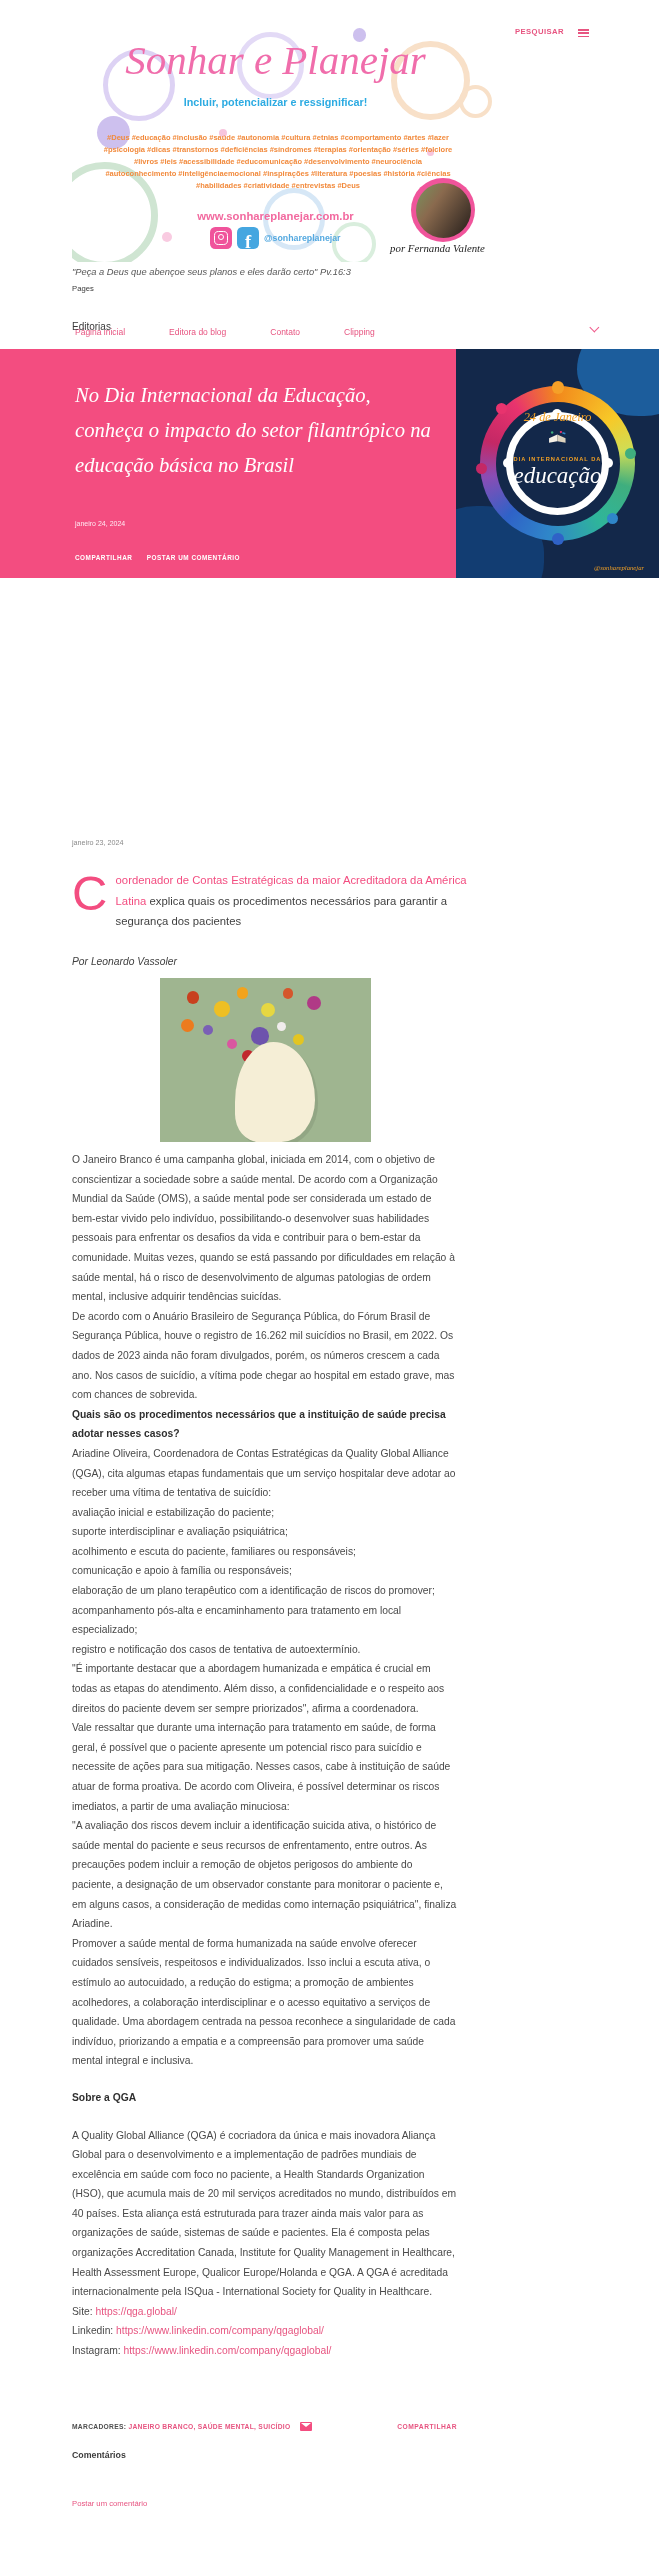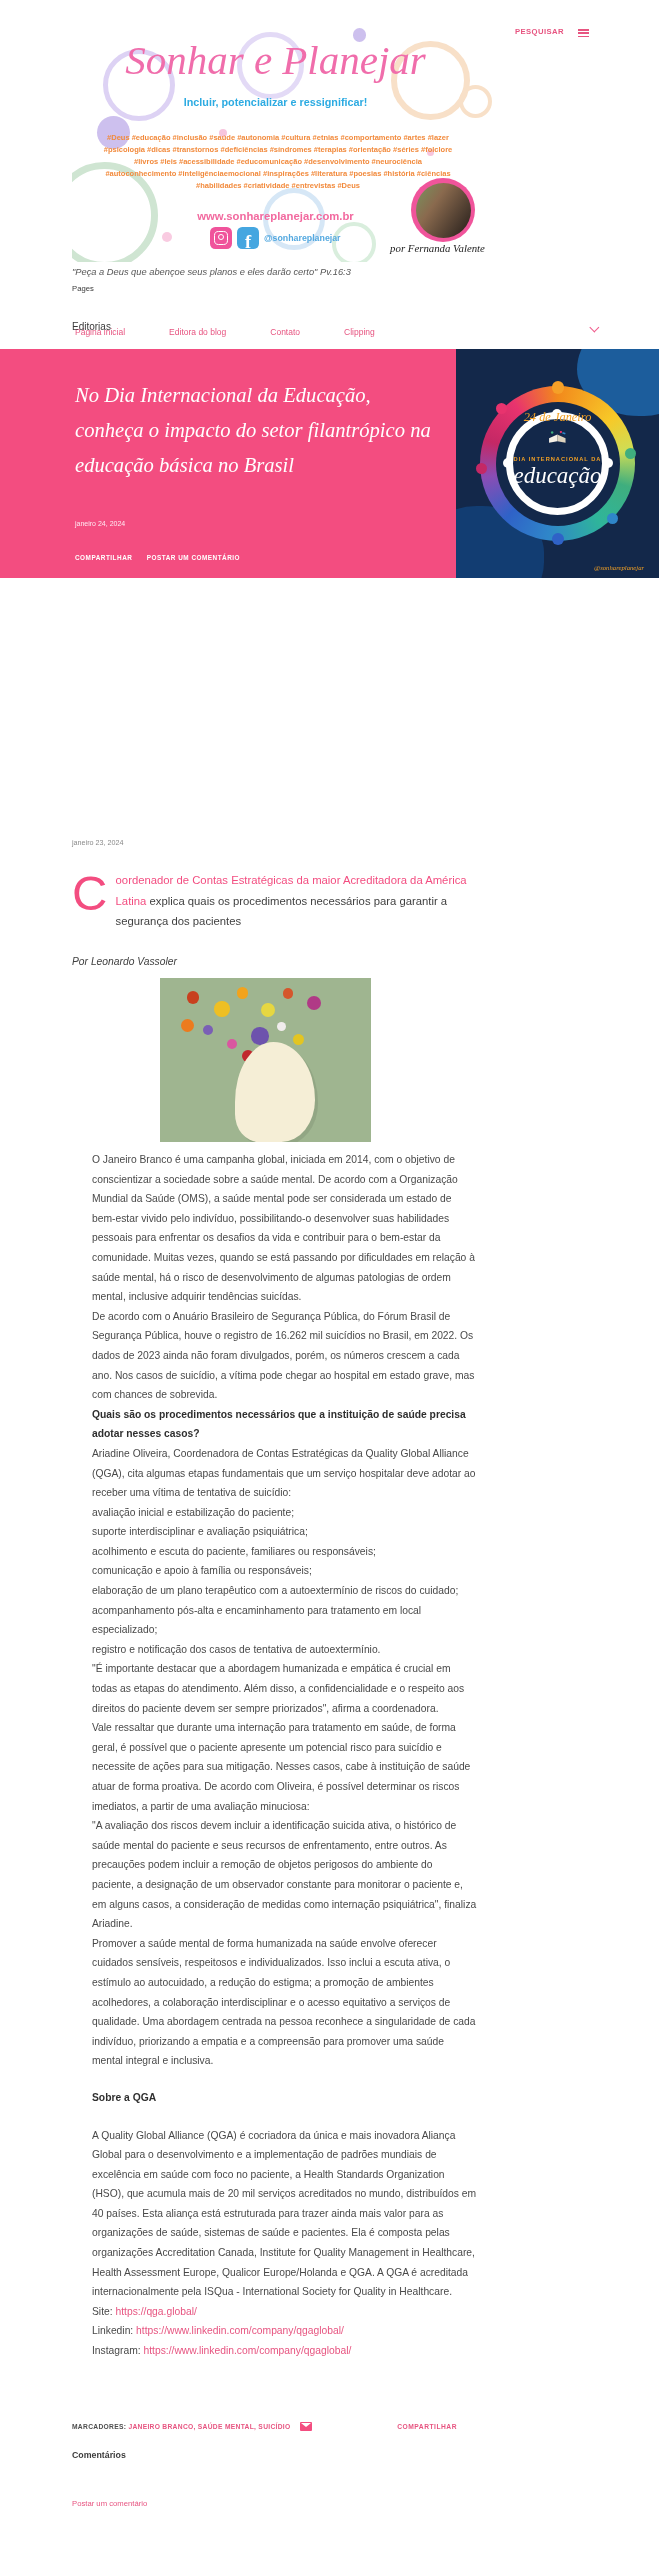--- a/index.html
+++ b/index.html
@@ -77,7 +77,7 @@
   .fl{position:absolute;border-radius:50%;}
   .head-shape{position:absolute;left:75px;top:64px;width:80px;height:100px;background:#f5eed6;
     border-radius:48% 52% 42% 30%/60% 58% 42% 28%;box-shadow:3.1px 3.1px 0 rgba(0,0,0,.08);}
-  .a-body{left:72px;top:1150px;width:385px;font-size:10.3px;line-height:19.6px;color:#494949;margin-left:20px;}
+  .a-body{left:72px;top:1150px;width:385px;font-size:10.3px;line-height:19.6px;color:#494949;}
   .a-body p{margin:0;}
   .b-bold{font-weight:bold;color:#2f2f2f;}
   .sp{margin-top:17.5px !important;}

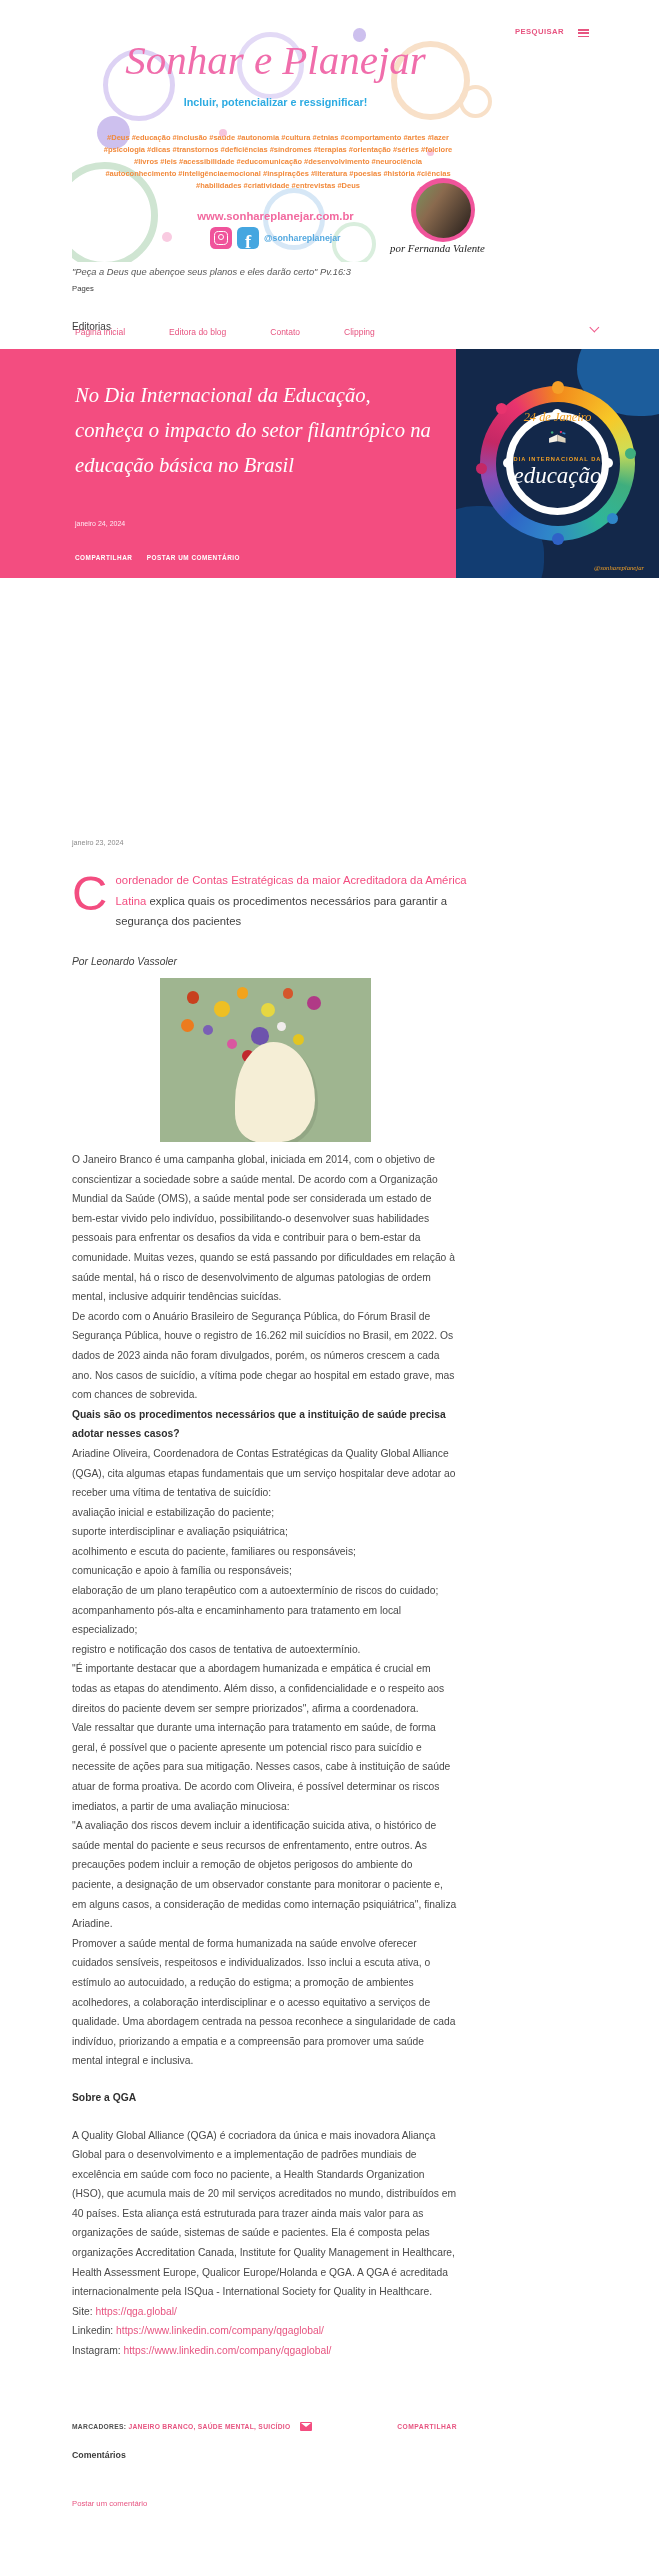--- a/index.html
+++ b/index.html
@@ -225,7 +225,7 @@
     <p>suporte interdisciplinar e avaliação psiquiátrica;</p>
     <p>acolhimento e escuta do paciente, familiares ou responsáveis;</p>
     <p>comunicação e apoio à família ou responsáveis;</p>
-    <p>elaboração de um plano terapêutico com a autoextermínio de riscos do cuidado;</p>
+    <p>elaboração de um plano terapêutico com a identificação de riscos do promover;</p>
     <p>acompanhamento pós-alta e encaminhamento para tratamento em local especializado;</p>
     <p>registro e notificação dos casos de tentativa de autoextermínio.</p>
     <p>"É importante destacar que a abordagem humanizada e empática é crucial em todas as etapas do atendimento. Além disso, a confidencialidade e o respeito aos direitos do paciente devem ser sempre priorizados", afirma a coordenadora.</p>

